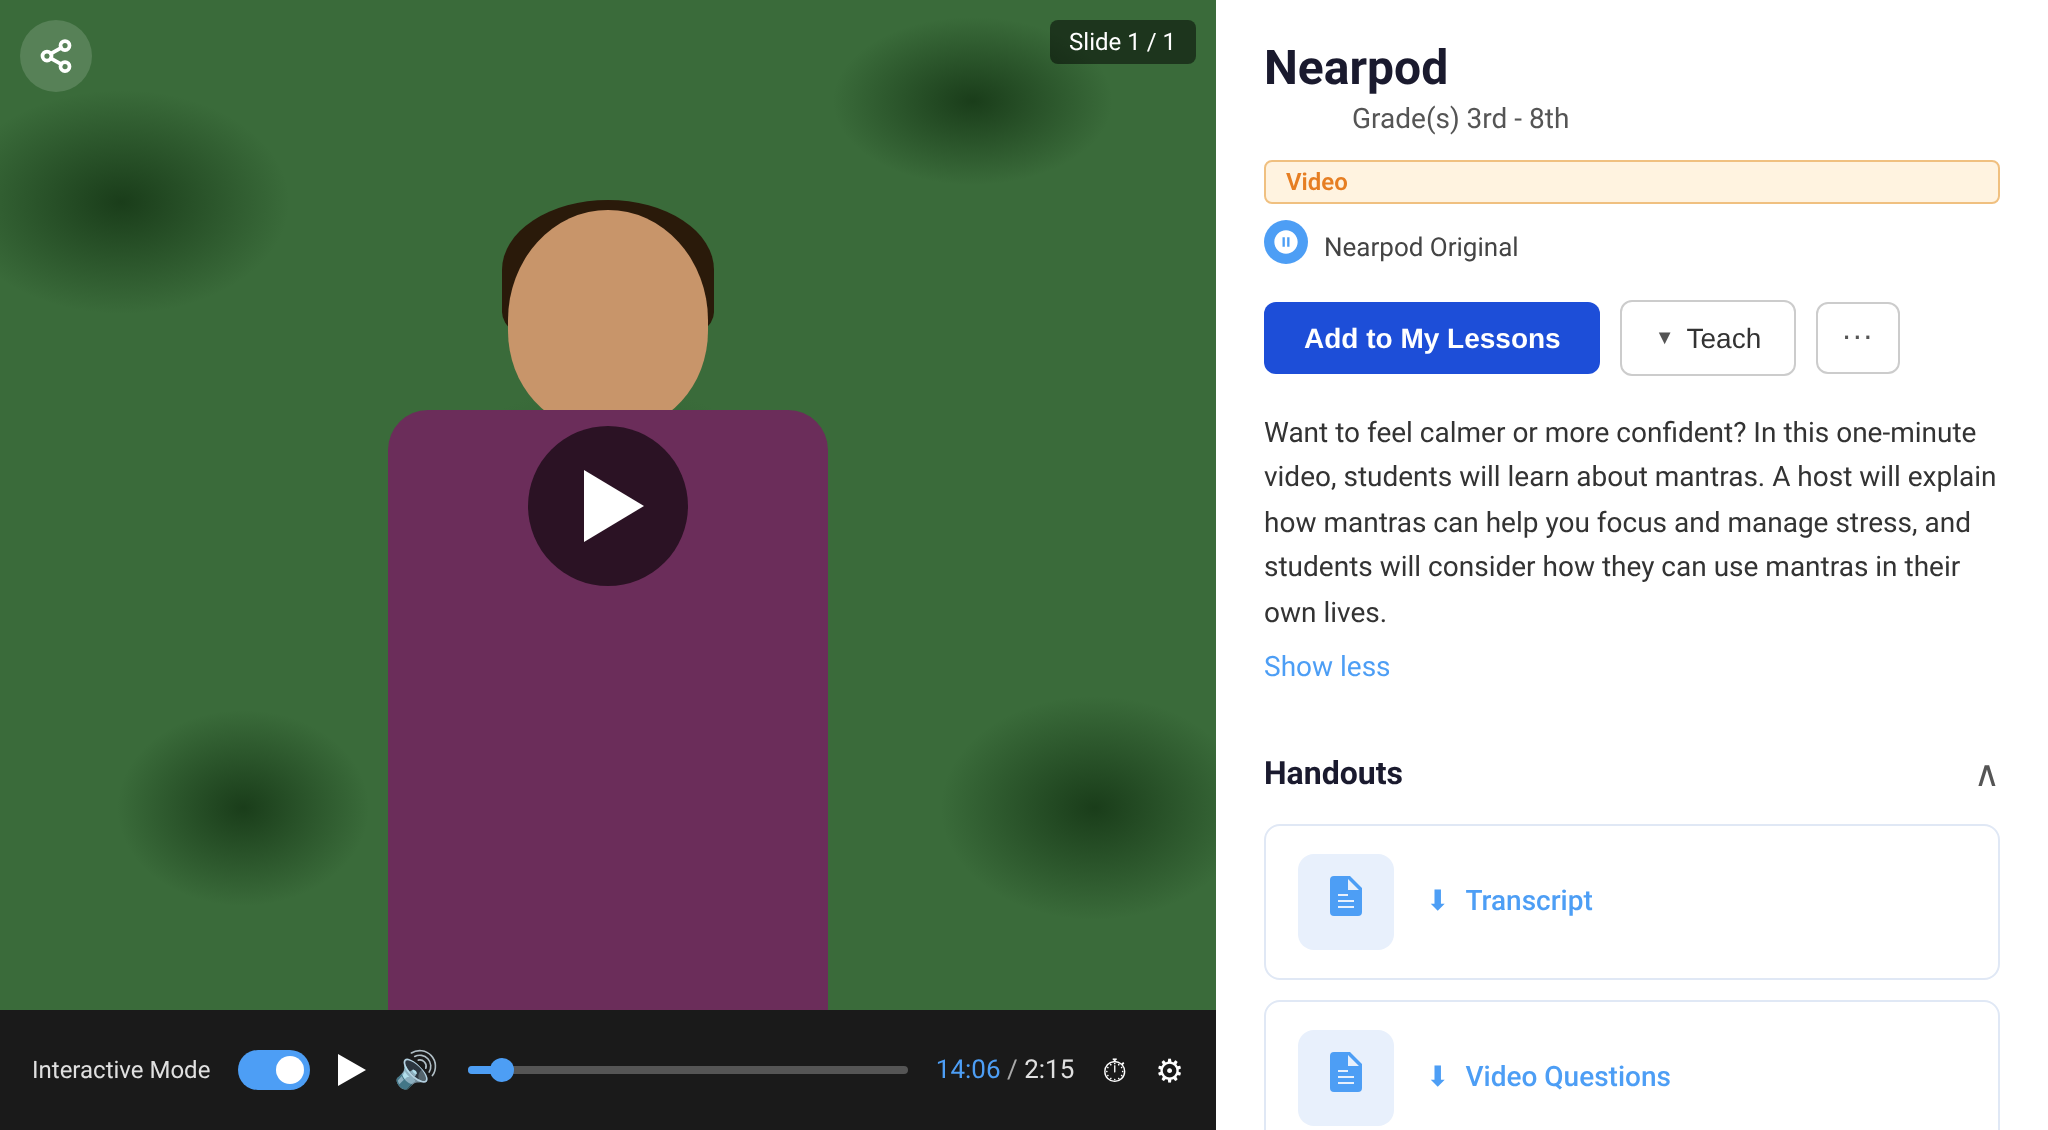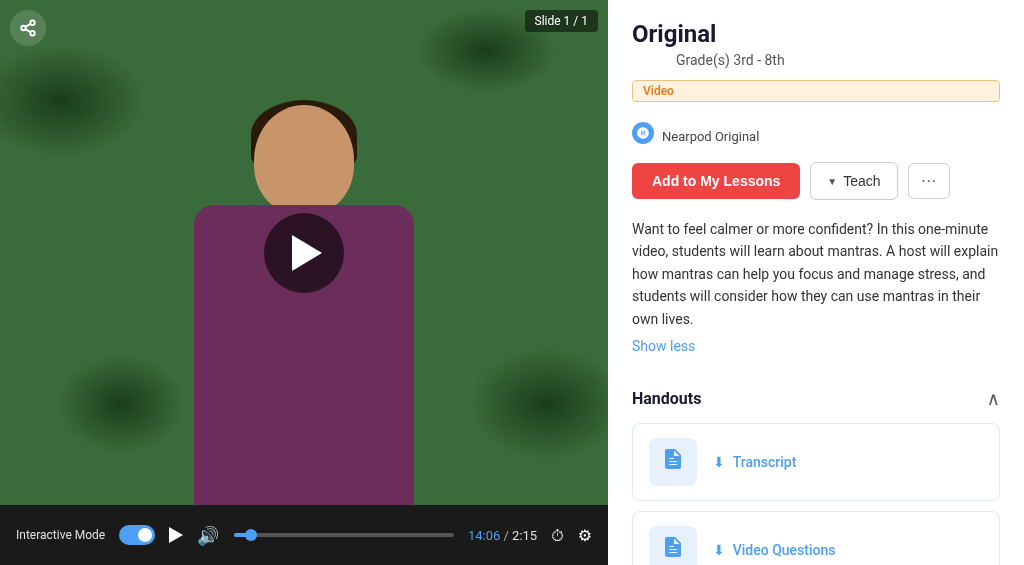--- a/index.html
+++ b/index.html
@@ -503,7 +503,7 @@
 </div>
 
 <div class="right-panel">
-  <h1 class="lesson-title">Original</h1>
+  <h1 class="lesson-title">Nearpod</h1>
   <div class="lesson-grade">Grade(s) 3rd - 8th</div>
   <div class="badge-video">Video</div>
 

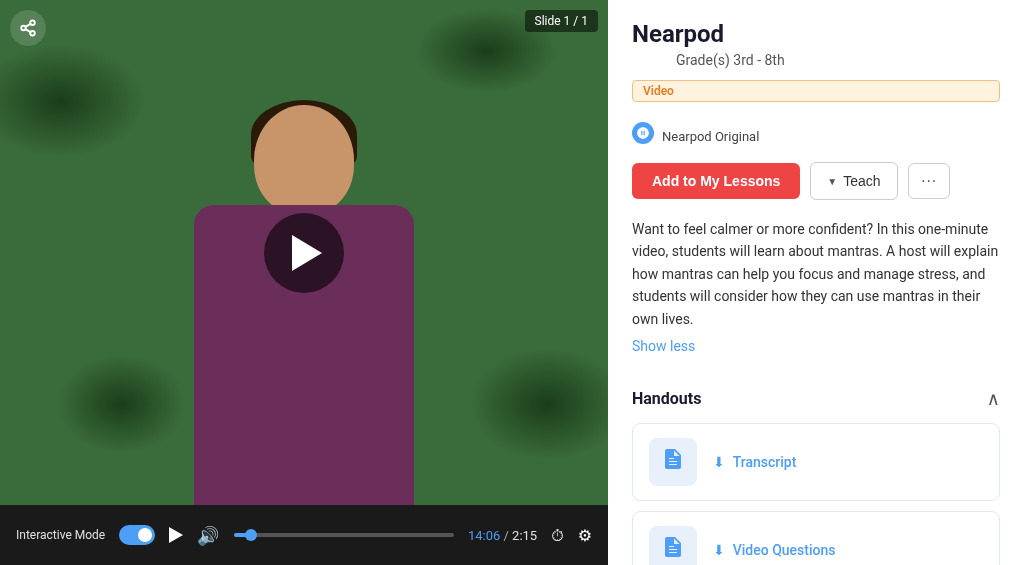--- a/index.html
+++ b/index.html
@@ -295,7 +295,7 @@
       padding: 3px 10px;
       border-radius: 4px;
       border: 1px solid #f0c080;
-      margin-bottom: 20px;
+      margin-bottom: 8px;
     }
 
     .nearpod-original {

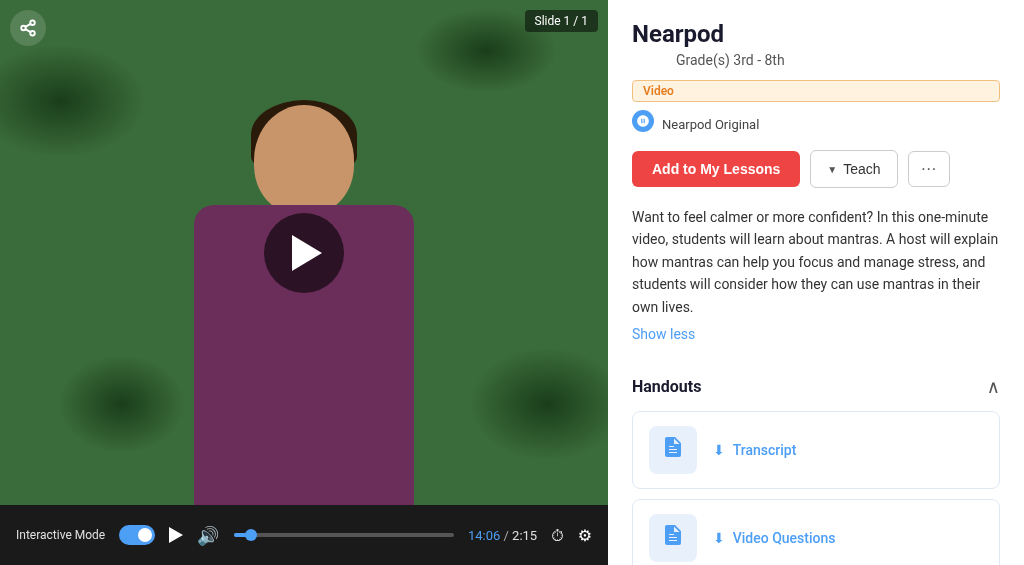--- a/index.html
+++ b/index.html
@@ -331,7 +331,7 @@
     }
 
     .btn-add {
-      background: #ef4444;
+      background: #1d4ed8;
       color: white;
       border: none;
       padding: 10px 20px;

